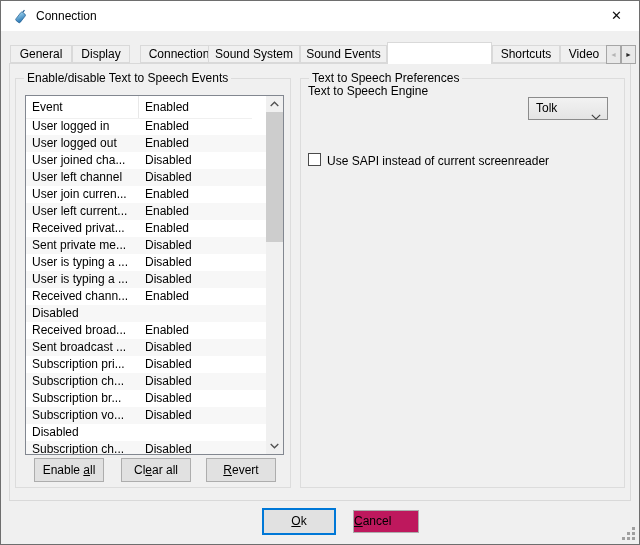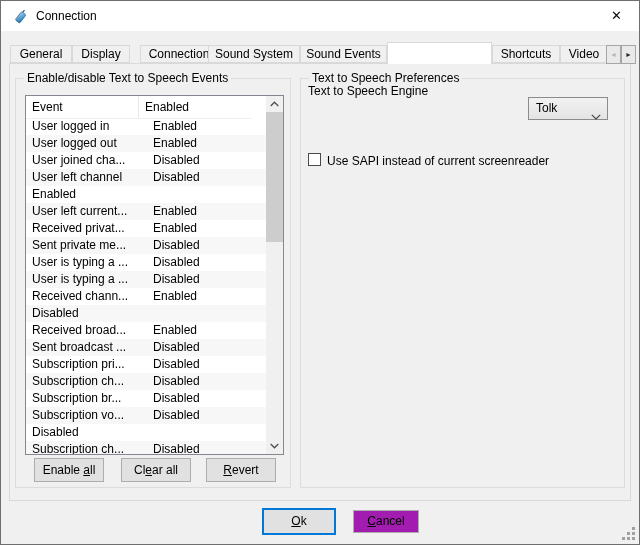--- a/index.html
+++ b/index.html
@@ -37,7 +37,7 @@
   .hc1{width:113px;box-sizing:border-box;padding-left:6px;line-height:22px;border-right:1px solid #e8e8e8;overflow:hidden;white-space:nowrap;}
   .hc2{flex:1;padding-left:6px;line-height:22px;overflow:hidden;white-space:nowrap;}
   .list-rows{position:absolute;left:0;top:22px;right:17px;bottom:0;overflow:hidden;}
-  .row{height:17px;display:flex;line-height:17px;gap:8px;}
+  .row{height:17px;display:flex;line-height:17px;}
   .row:nth-child(even){background:#f7f7f7;}
   .c1{width:113px;box-sizing:border-box;padding-left:6px;overflow:hidden;white-space:nowrap;}
   .c2{flex:1;padding-left:6px;overflow:hidden;white-space:nowrap;}

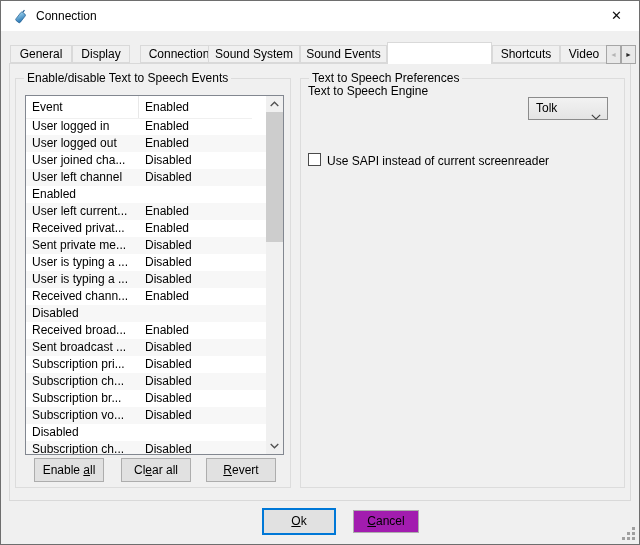--- a/index.html
+++ b/index.html
@@ -136,6 +136,7 @@
           <span class="c2">Disabled</span>
         </div>
         <div class="row">
+          <span class="c1">User join curren...</span>
           <span class="c2">Enabled</span>
         </div>
         <div class="row">

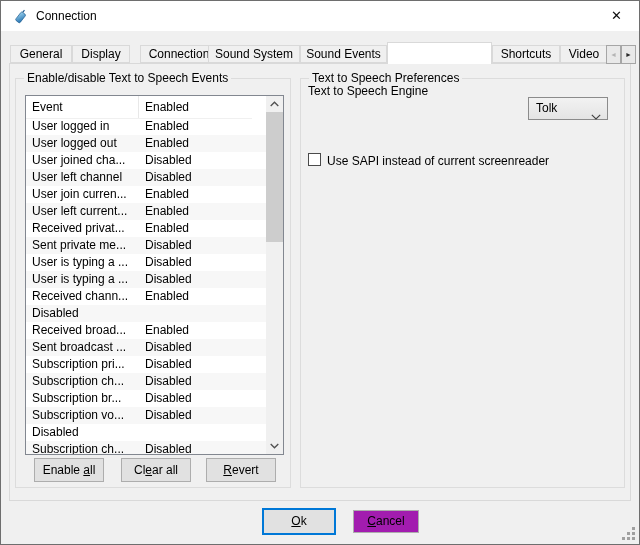--- a/index.html
+++ b/index.html
@@ -62,8 +62,8 @@
   
   #ok-button{position:absolute;left:262px;top:508px;width:74px;height:27px;box-sizing:border-box;background:#e1e1e1;
     border:2px solid #0078d7;text-align:center;line-height:23px;z-index:2;}
-  #cancel-button{position:absolute;left:353px;top:510px;width:66px;height:23px;box-sizing:border-box;background:#a21caf;
-    border:1px solid #adadad;text-align:center;line-height:21px;z-index:2;}
+  #cancel-button{position:absolute;left:353px;top:510px;width:66px;height:23px;box-sizing:border-box;background:#be185d;
+    border:1px solid #adadad;line-height:21px;z-index:2;}
   
   #resize-grip{position:absolute;right:4px;bottom:4px;width:14px;height:14px;z-index:2;}
   #resize-grip .dots{position:absolute;left:0;top:0;width:3px;height:3px;background:transparent;

